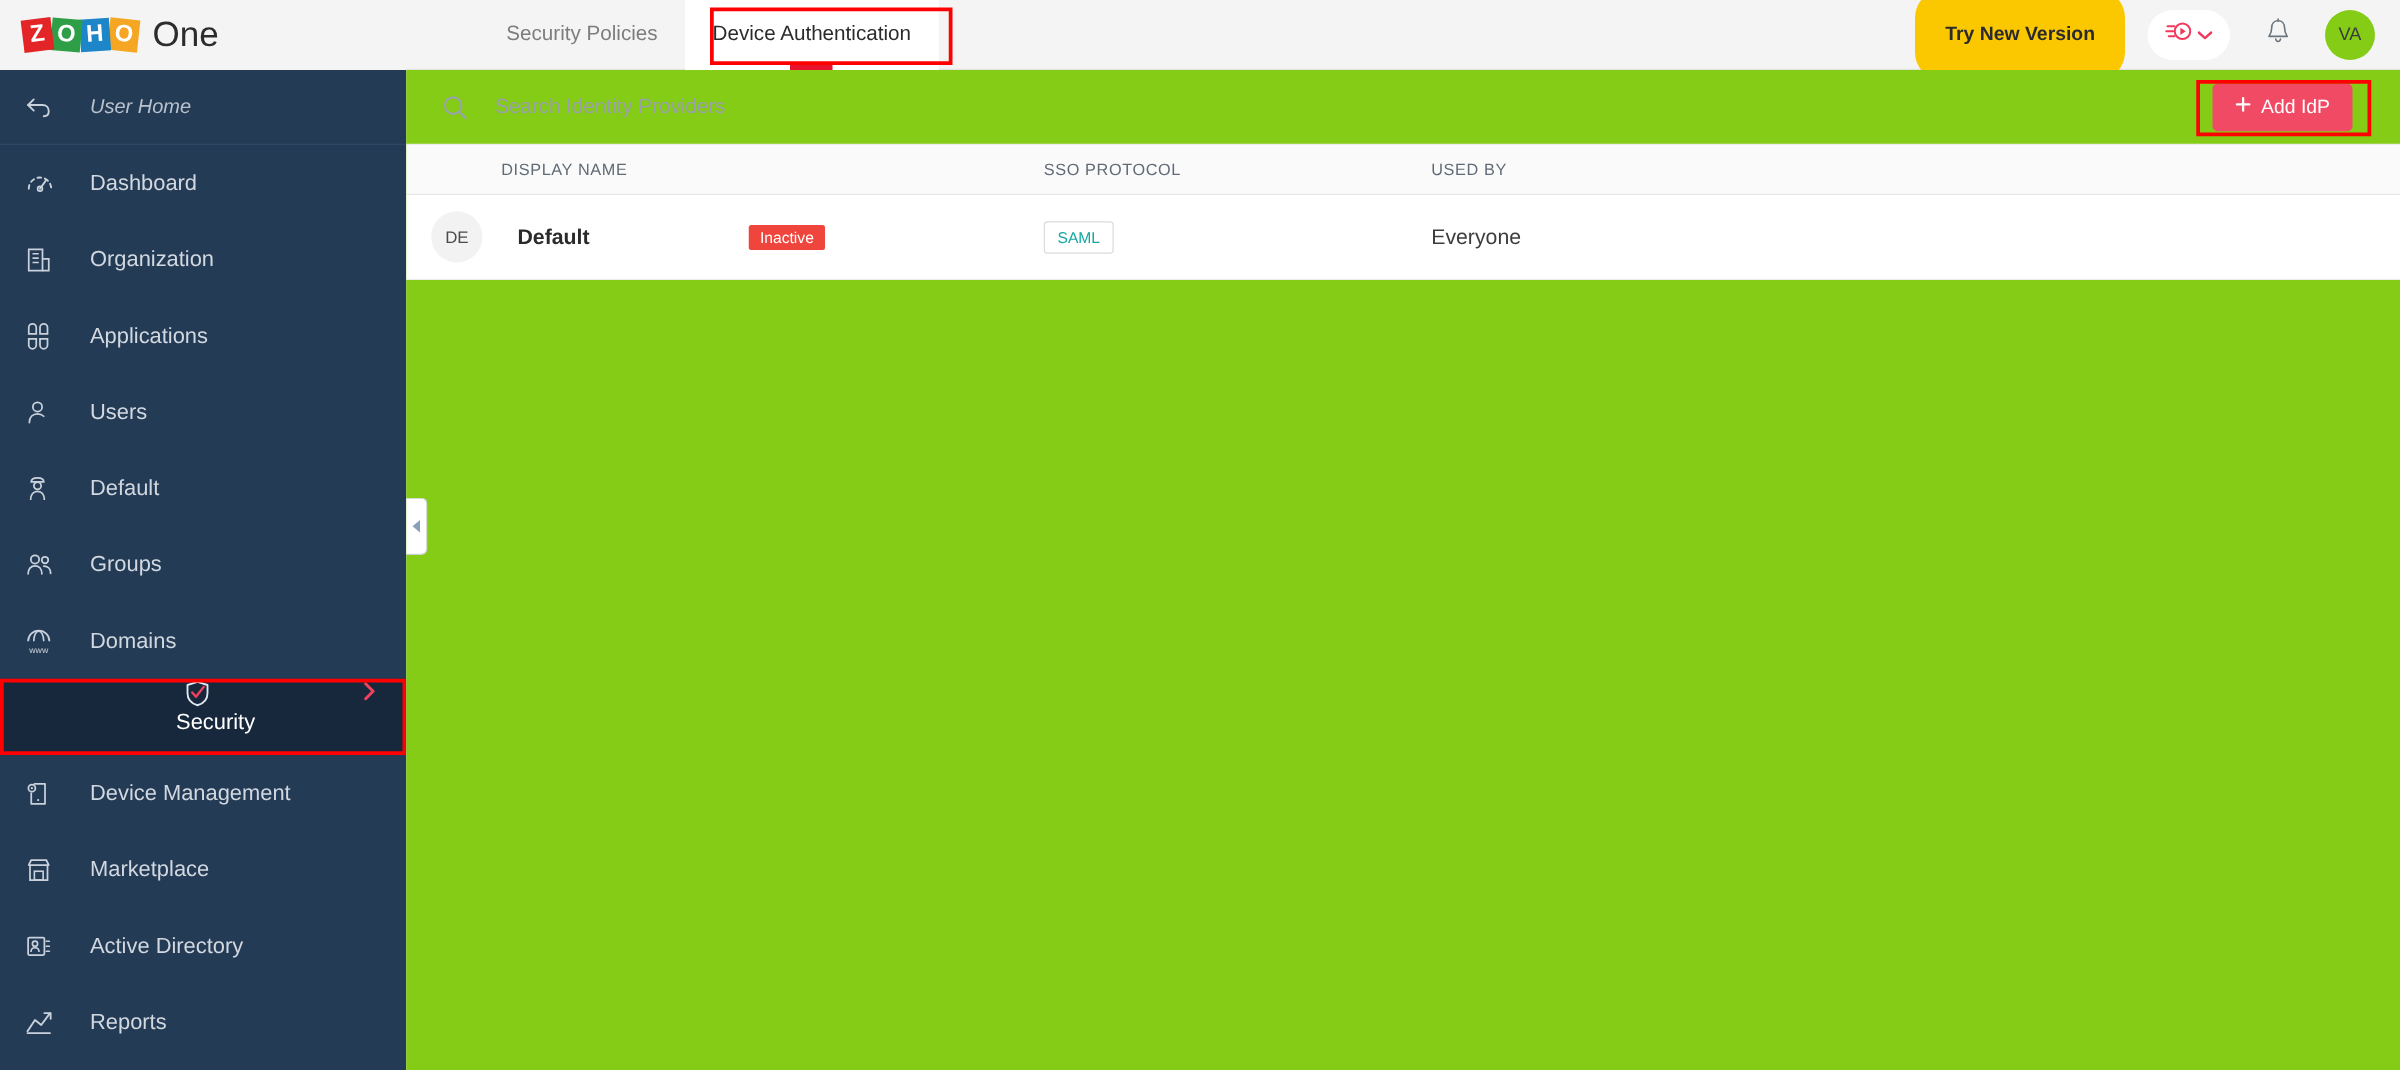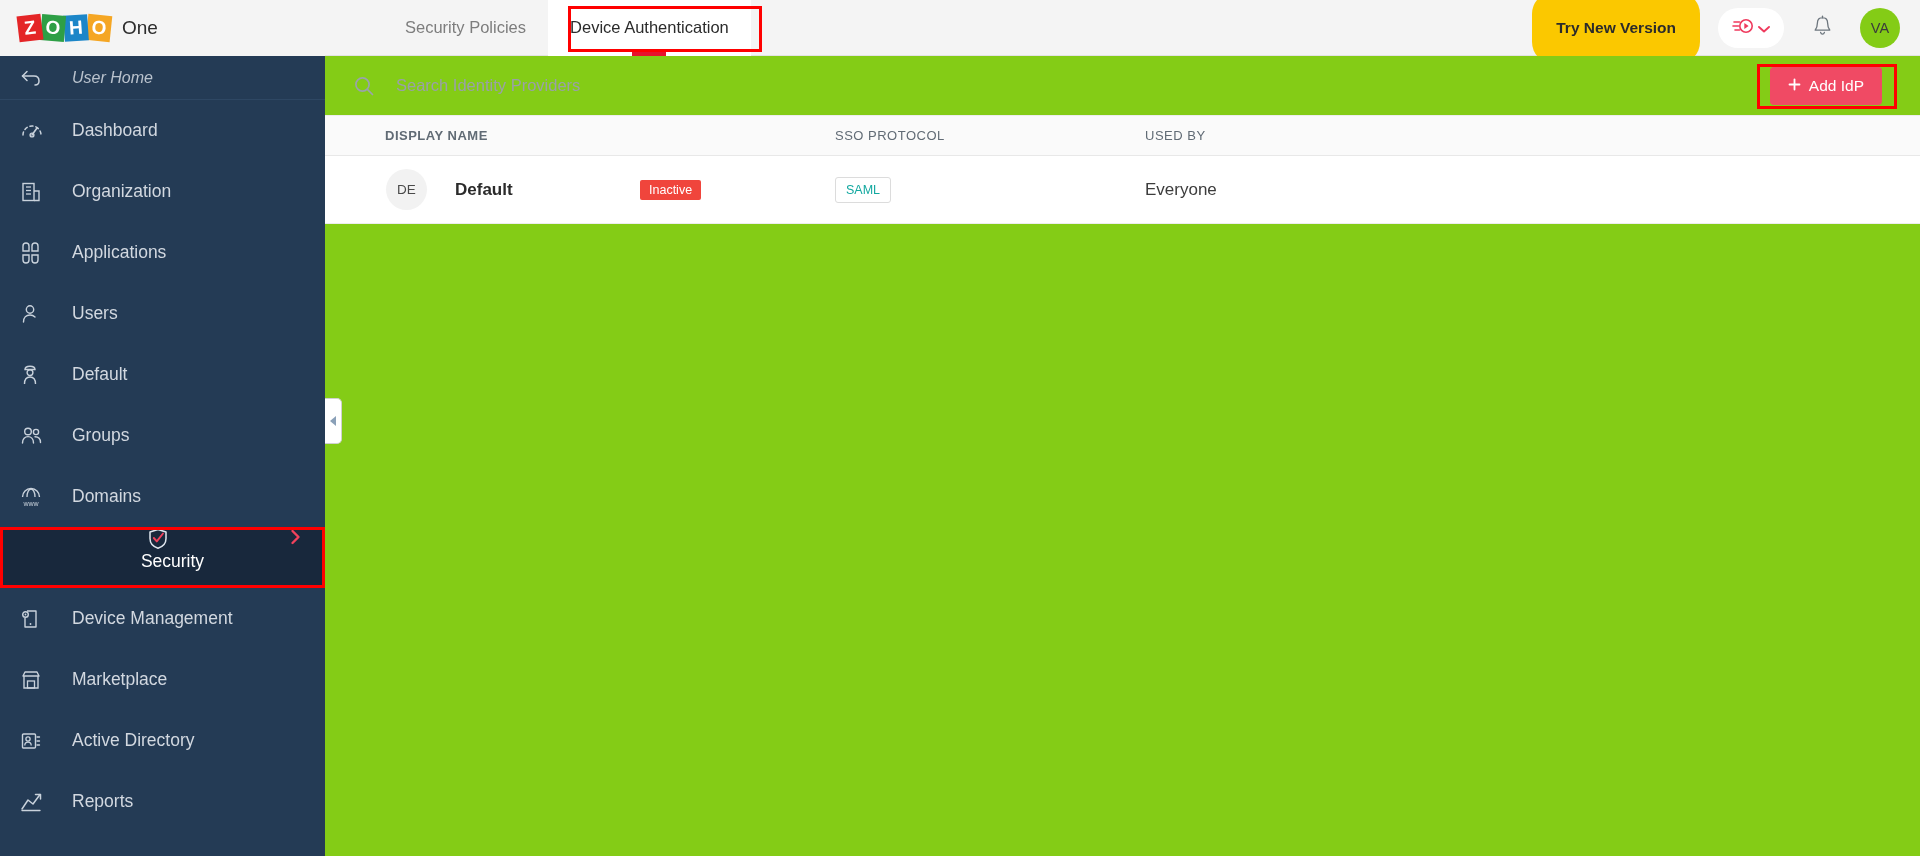--- a/index.html
+++ b/index.html
@@ -38,7 +38,7 @@
   .tile.h { background: #1c86c8; transform: rotate(-4deg); z-index: 2; }
   .tile.o2 { background: #f5a623; transform: rotate(6deg); z-index: 1; }
   .brand-word {
-    font-size: 19px; color: #2c2c2c; margin-left: 12px;
+    font-size: 28px; color: #2c2c2c; margin-left: 12px;
     font-family: "Liberation Sans", sans-serif;
   }
 

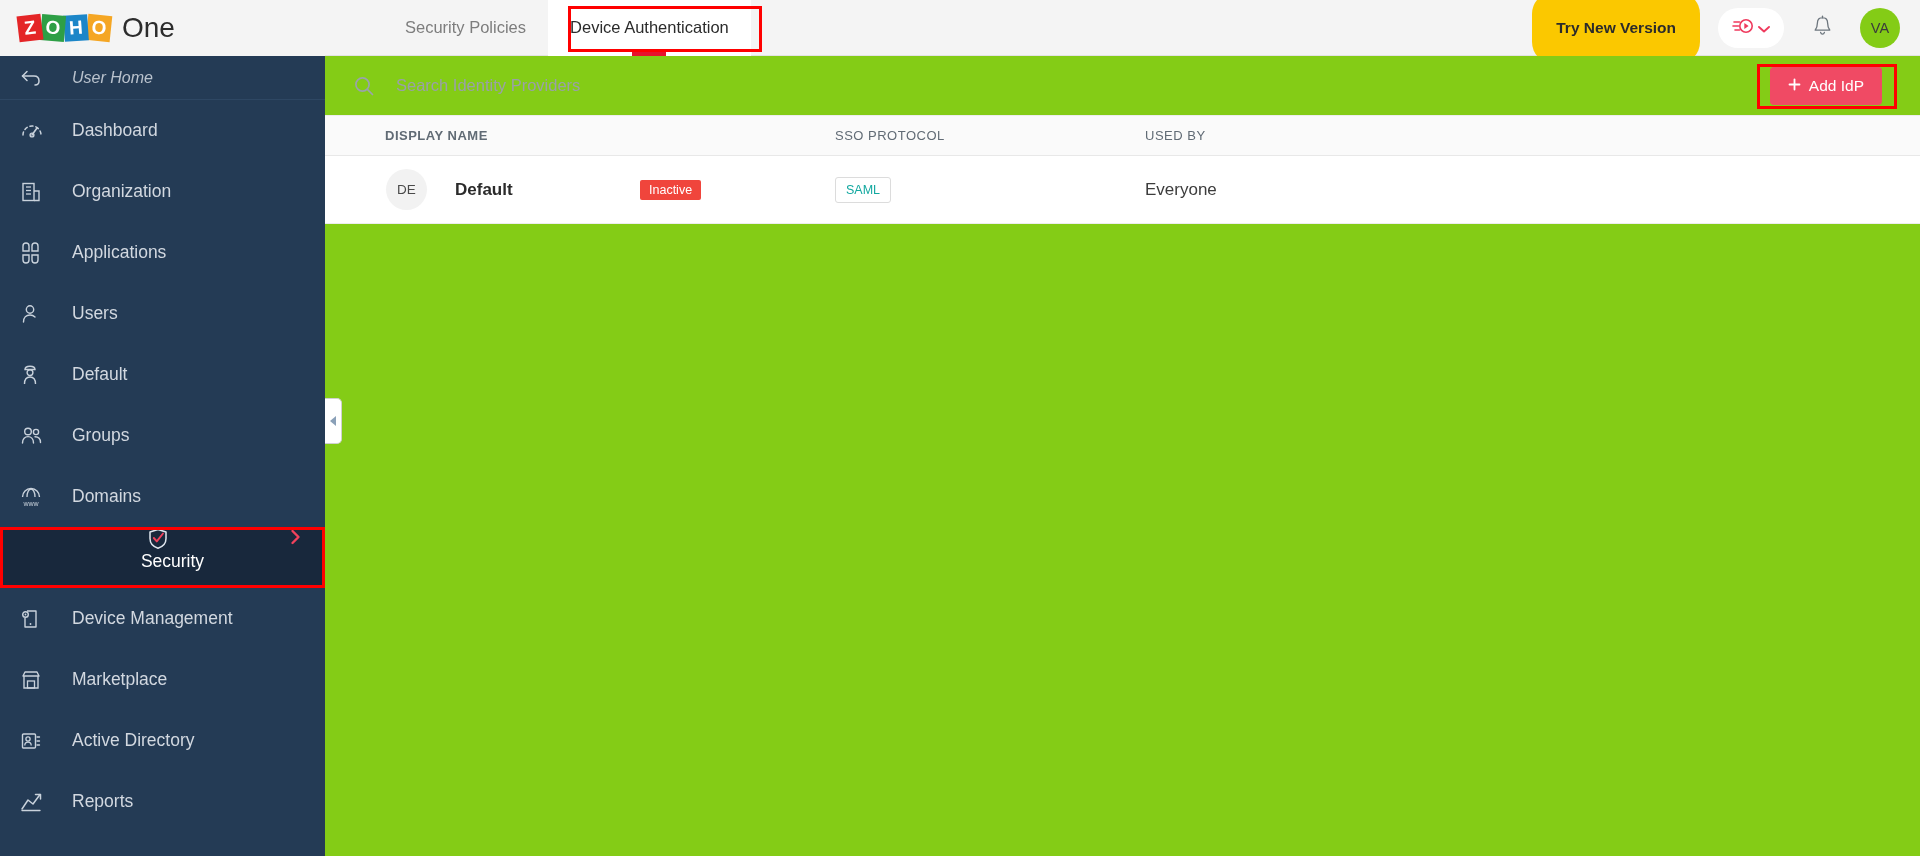--- a/index.html
+++ b/index.html
@@ -108,7 +108,7 @@
     color: #c9d2dc;
   }
   .side-item.home {
-    height: 44px; border-bottom: 1px solid #2e4763;
+    height: 60px; border-bottom: 1px solid #2e4763;
     color: #b9c2cd; font-style: italic; font-size: 16px;
   }
   .side-item.active {

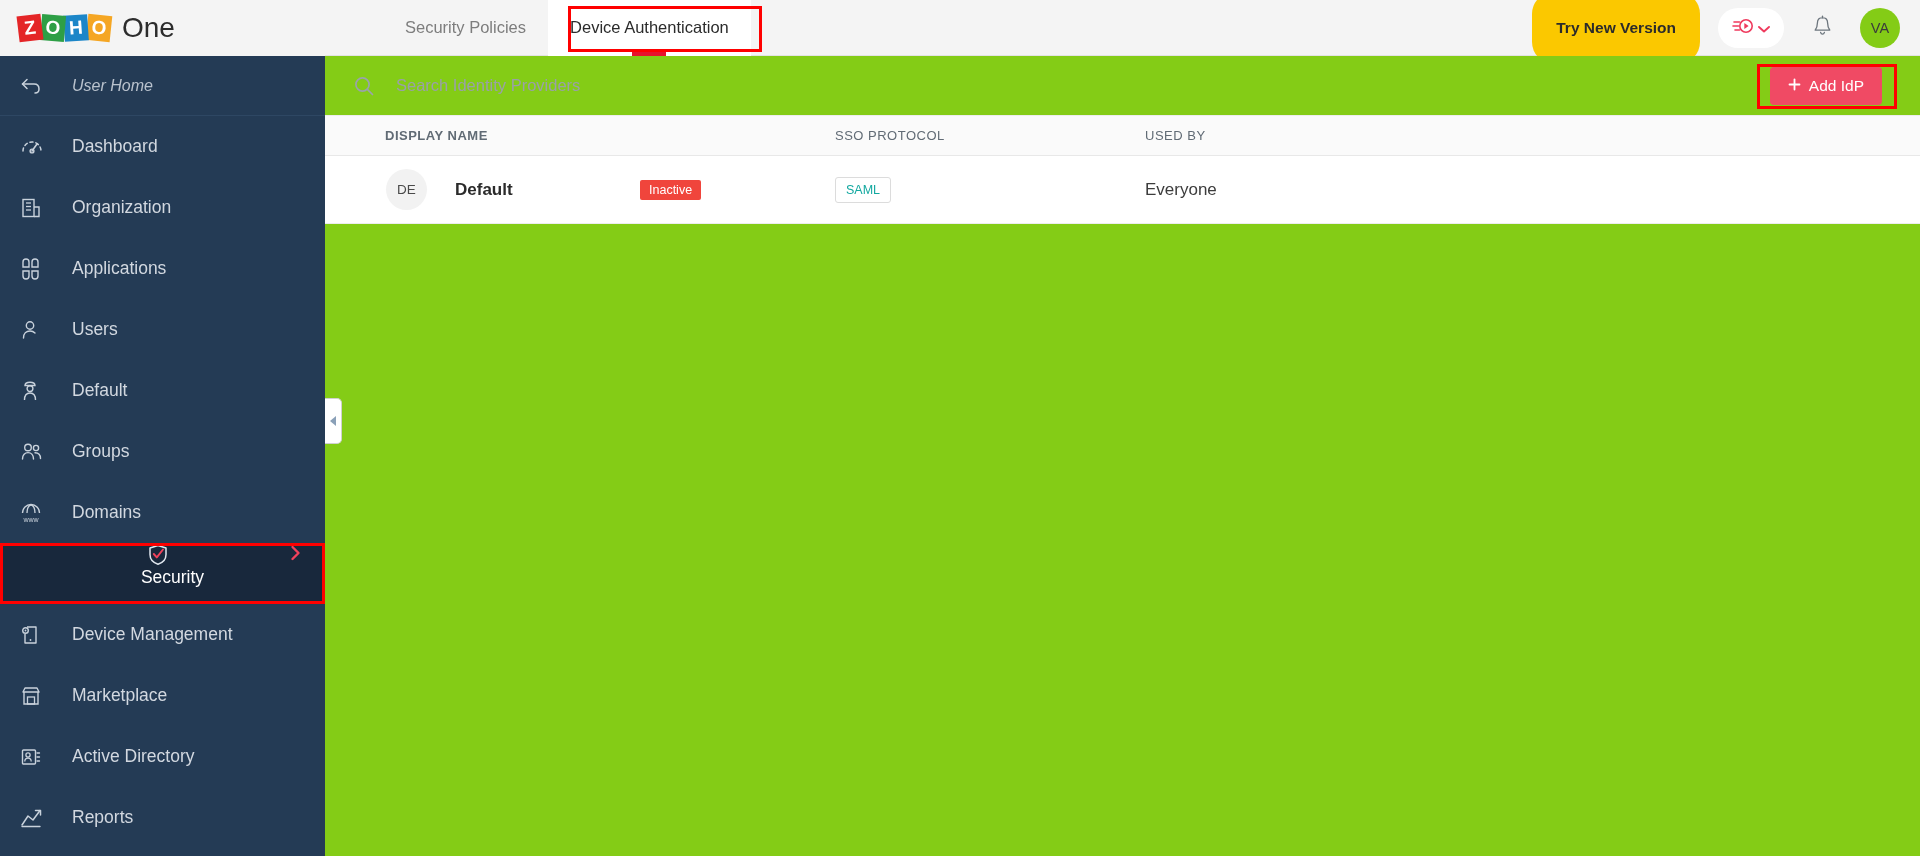--- a/index.html
+++ b/index.html
@@ -188,7 +188,7 @@
   .col-name { width: 510px; padding-left: 61px; display: flex; align-items: center; }
   .col-proto { width: 310px; }
   .col-used { flex: 1; }
-  .head-name { padding-left: 60px; font-weight: bold; }
+  .head-name { padding-left: 76px; }
 
   .row-avatar {
     width: 41px; height: 41px; border-radius: 50%;

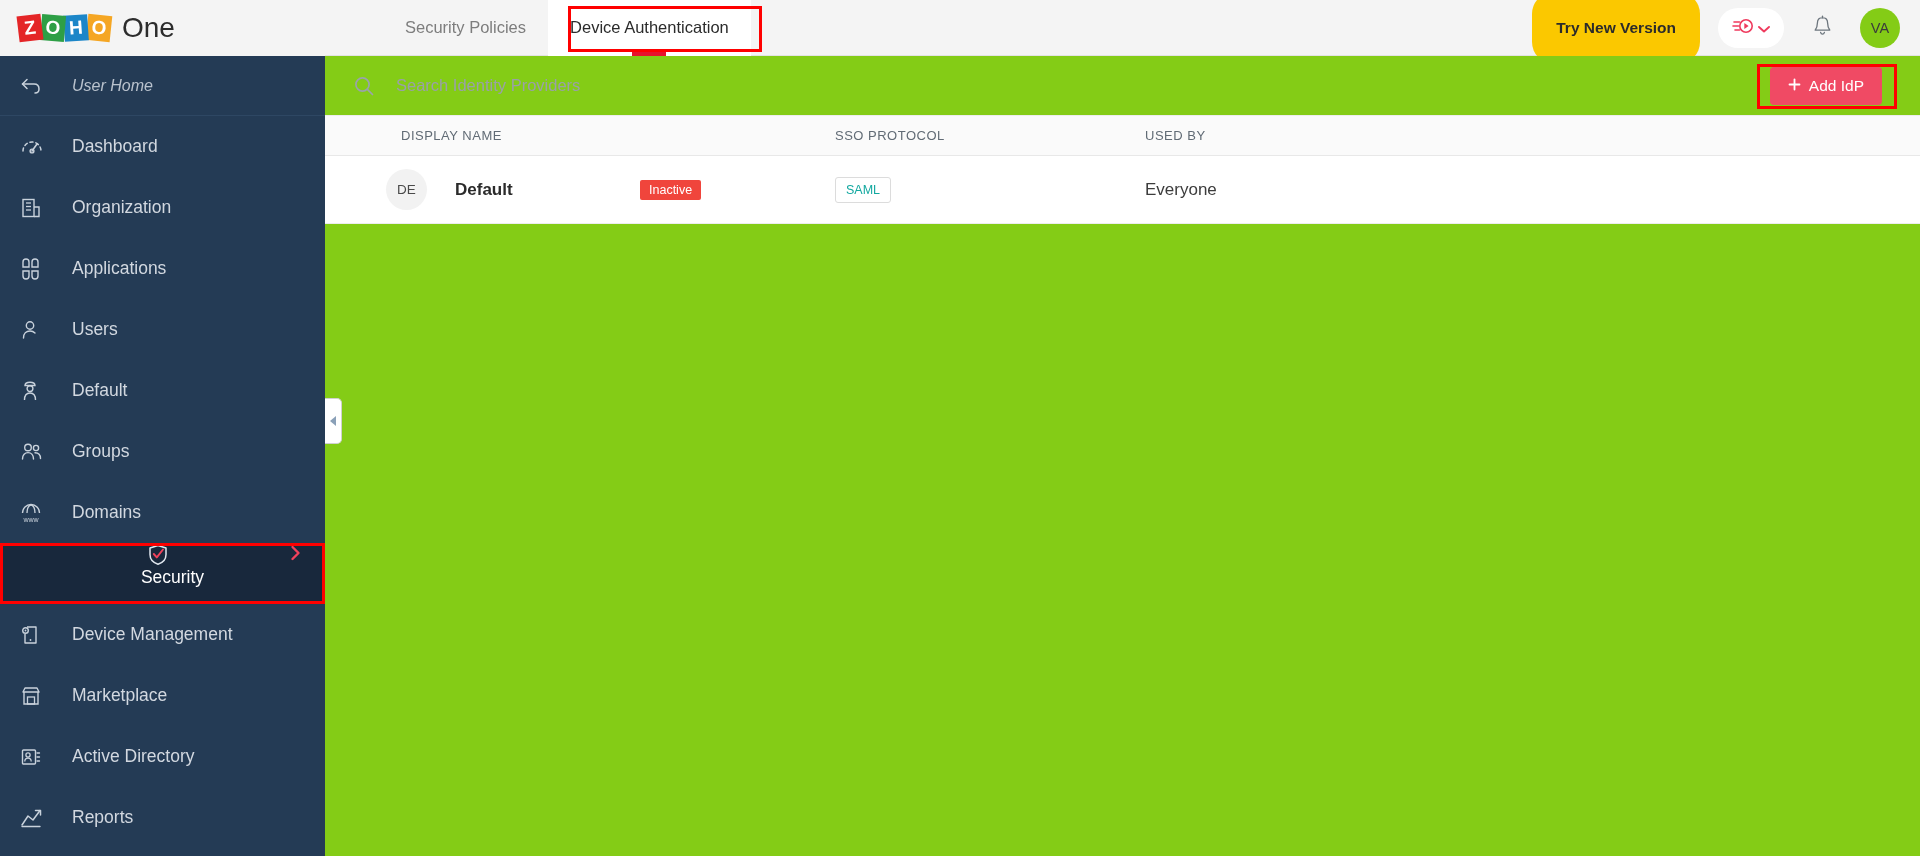--- a/index.html
+++ b/index.html
@@ -185,7 +185,7 @@
     height: 68px; display: flex; align-items: center;
     border-bottom: 1px solid #ededed; background: #ffffff;
   }
-  .col-name { width: 510px; padding-left: 61px; display: flex; align-items: center; }
+  .col-name { width: 510px; padding-left: 20px; display: flex; align-items: center; }
   .col-proto { width: 310px; }
   .col-used { flex: 1; }
   .head-name { padding-left: 76px; }

